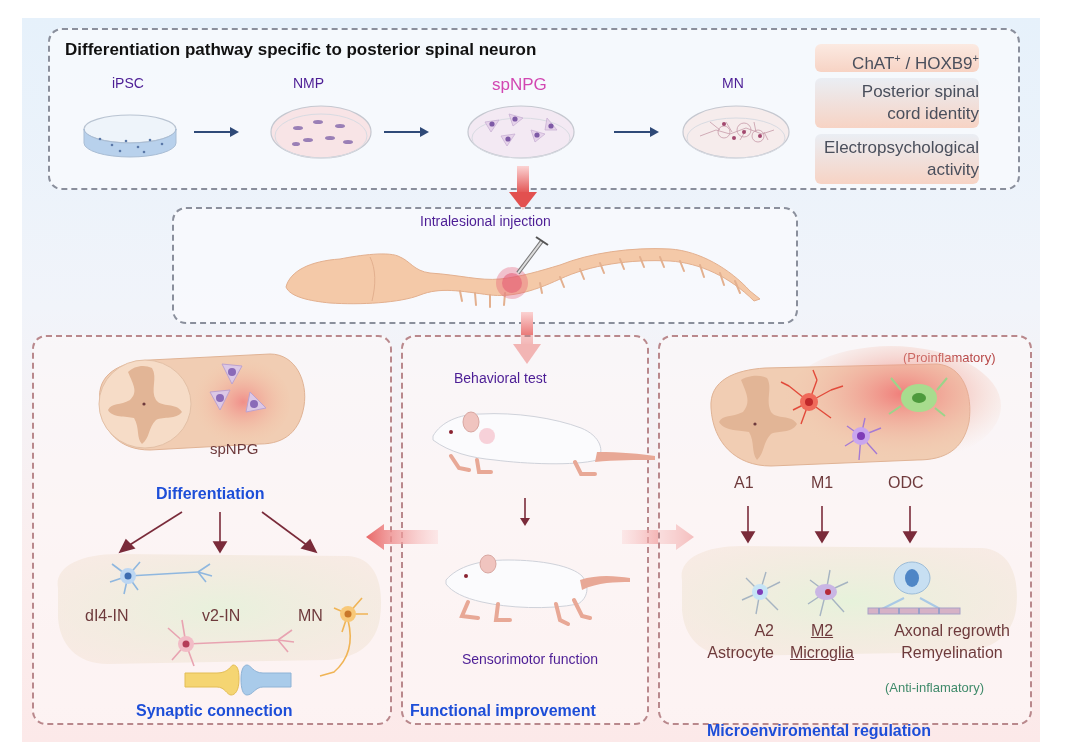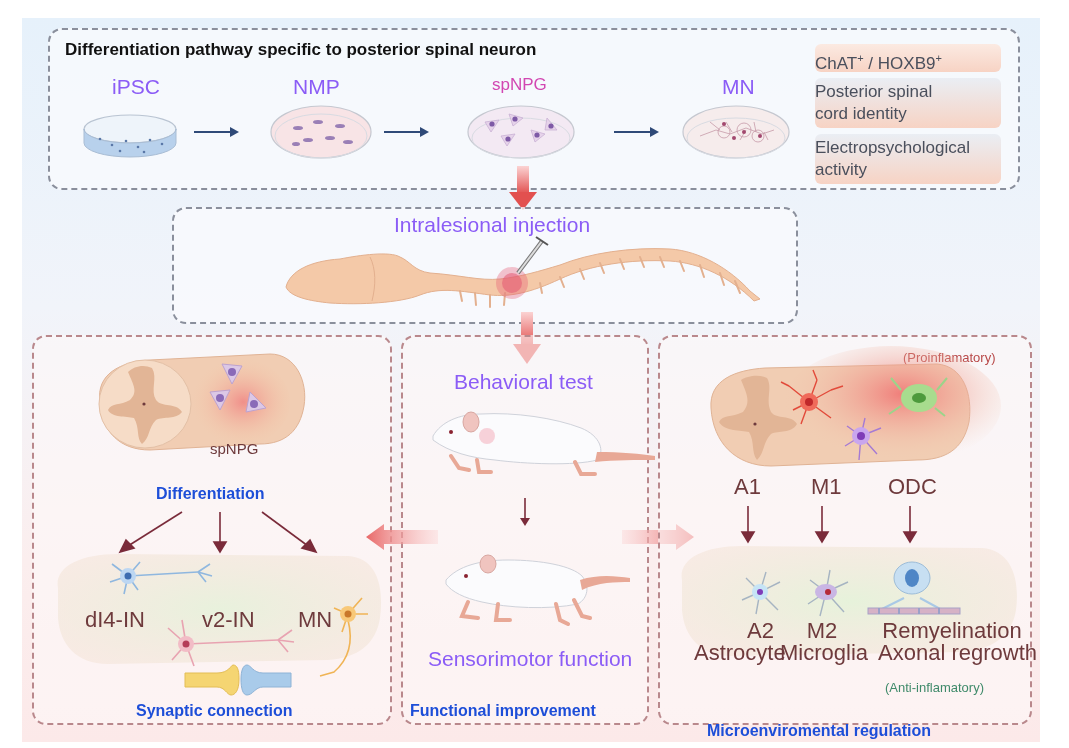--- a/index.html
+++ b/index.html
@@ -33,9 +33,9 @@
   .heading { font-weight: bold; color: #1d4ed8; font-size: 16px; }
 
   .prop-pill {
-    position: absolute; left: 815px; width: 186px;
+    position: absolute; left: 815px; width: 164px;
     background: linear-gradient(to bottom, #fbeae2, #f7d3c4);
-    border-radius: 6px; color: #4a4f5c; font-size: 17px; text-align: left; line-height: 22px;
+    border-radius: 6px; color: #4a4f5c; font-size: 17px; text-align: right; line-height: 22px;
   }
 
   svg { position: absolute; overflow: visible; }

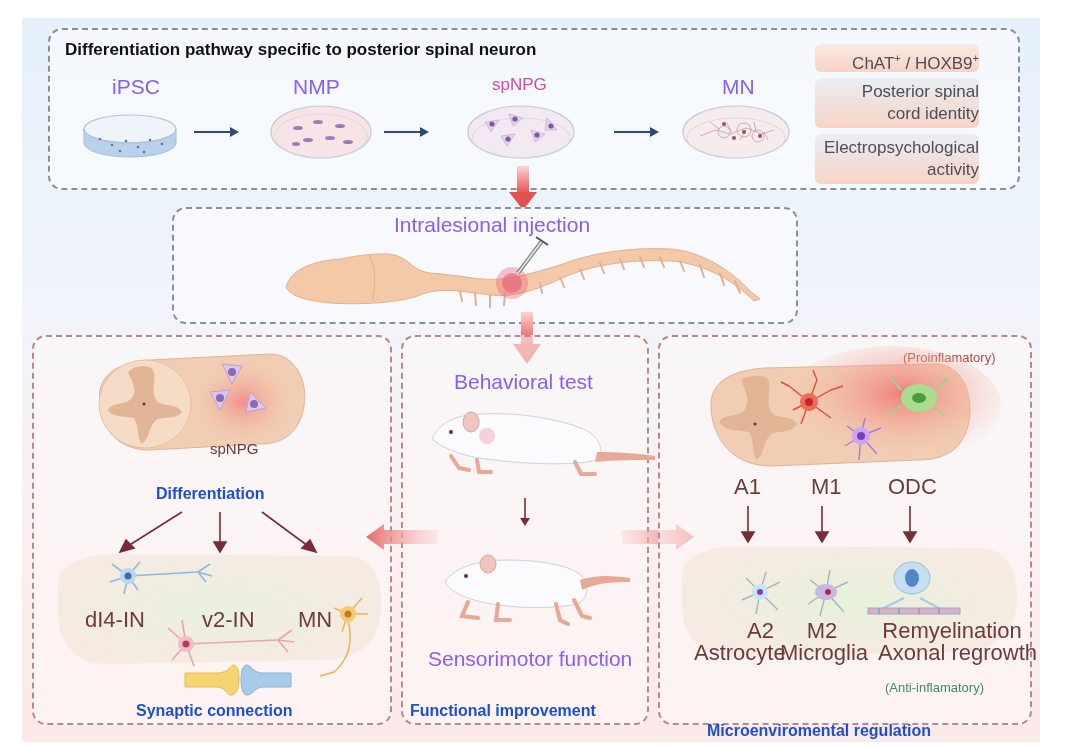--- a/index.html
+++ b/index.html
@@ -25,7 +25,7 @@
 
   .txt { position: absolute; white-space: nowrap; }
   .title-bold { font-weight: bold; color: #111; font-size: 17px; }
-  .label-slate { color: #8b5cf6; font-size: 21px; }
+  .label-slate { color: #4c1d95; font-size: 14px; }
   .label-magenta { color: #d247b2; font-size: 17px; }
   .label-brown { color: #6e3a3c; font-size: 22px; }
   .label-red { color: #b84848; font-size: 13px; }

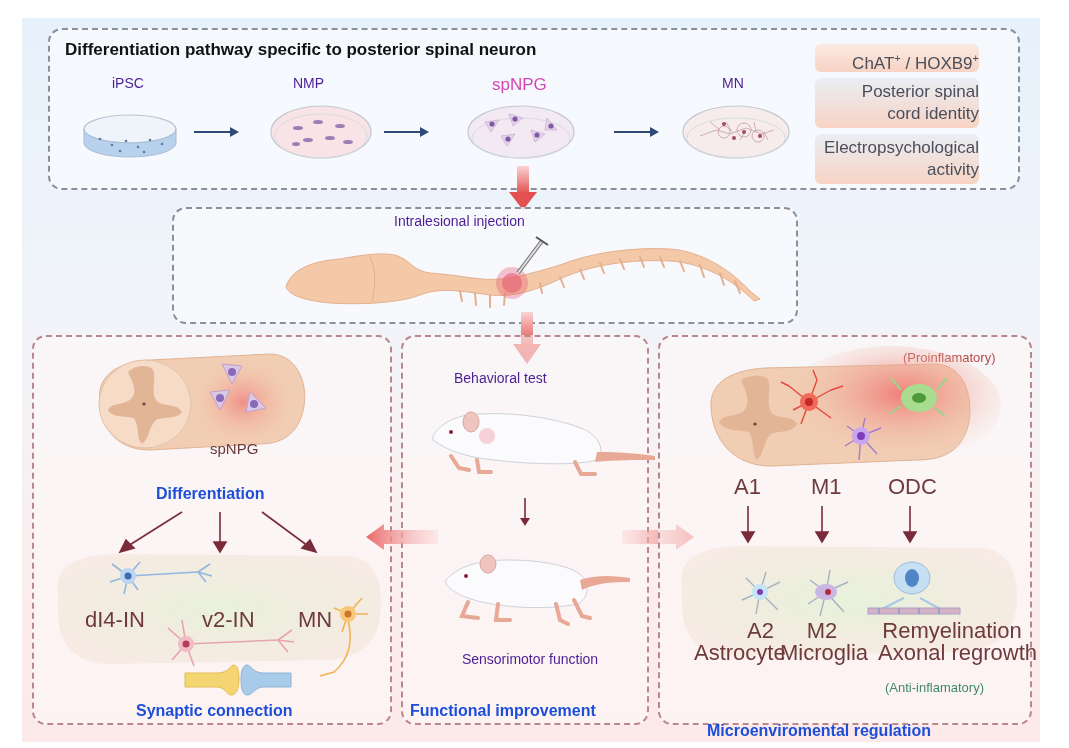--- a/index.html
+++ b/index.html
@@ -153,7 +153,7 @@
 </svg>
 
 <div class="dash-box box-mid"></div>
-<div class="txt label-slate" style="left:394px; top:213px;">Intralesional injection</div>
+<div class="txt label-slate" style="left:420px; top:213px;">Intralesional injection</div>
 
 <svg style="left:280px; top:235px;" width="500" height="80">
   <path d="M6 52 C10 36 30 26 60 24 C80 20 110 16 120 22 C130 26 134 36 150 38 C180 40 200 46 220 44 C240 42 260 36 280 30 C310 18 350 12 390 14 C420 16 450 34 470 56 L480 64 L474 66 C450 42 420 28 390 26 C350 24 310 30 280 44 C250 58 230 62 210 60 C180 56 160 52 140 60 C120 68 80 70 50 68 C30 66 10 62 6 52 Z" fill="#f4c9a8" stroke="#e3b08f" stroke-width="1"></path>

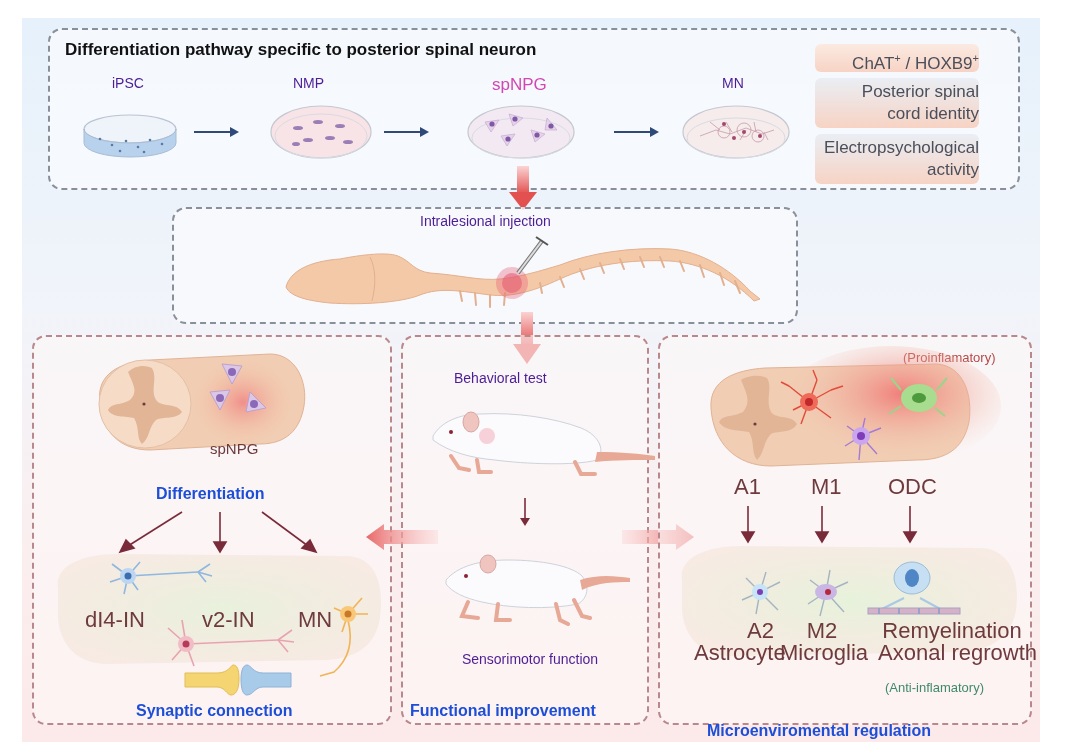--- a/index.html
+++ b/index.html
@@ -27,7 +27,7 @@
   .title-bold { font-weight: bold; color: #111; font-size: 17px; }
   .label-slate { color: #4c1d95; font-size: 14px; }
   .label-magenta { color: #d247b2; font-size: 17px; }
-  .label-brown { color: #6e3a3c; font-size: 22px; }
+  .label-brown { color: #6e3a3c; font-size: 16px; }
   .label-red { color: #b84848; font-size: 13px; }
   .label-green { color: #3f8a6a; font-size: 13px; }
   .heading { font-weight: bold; color: #1d4ed8; font-size: 16px; }

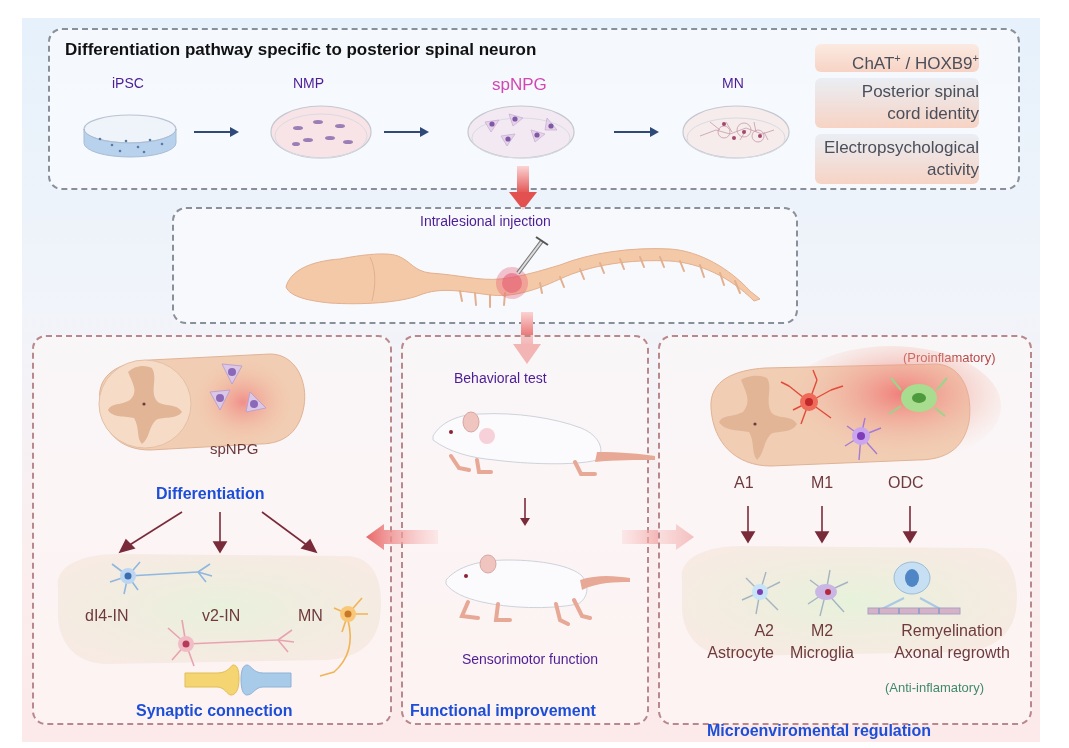--- a/index.html
+++ b/index.html
@@ -401,7 +401,7 @@
   <div>A2</div>
   <div>Astrocyte</div>
 </div>
-<div class="txt label-brown" style="left:780px; top:620px; width:84px; text-align:center; line-height:22px;">
+<div class="txt label-brown" style="left:780px; top:620px; width:84px; text-align:center; line-height:22px;text-decoration:underline;">
   <div>M2</div>
   <div>Microglia</div>
 </div>

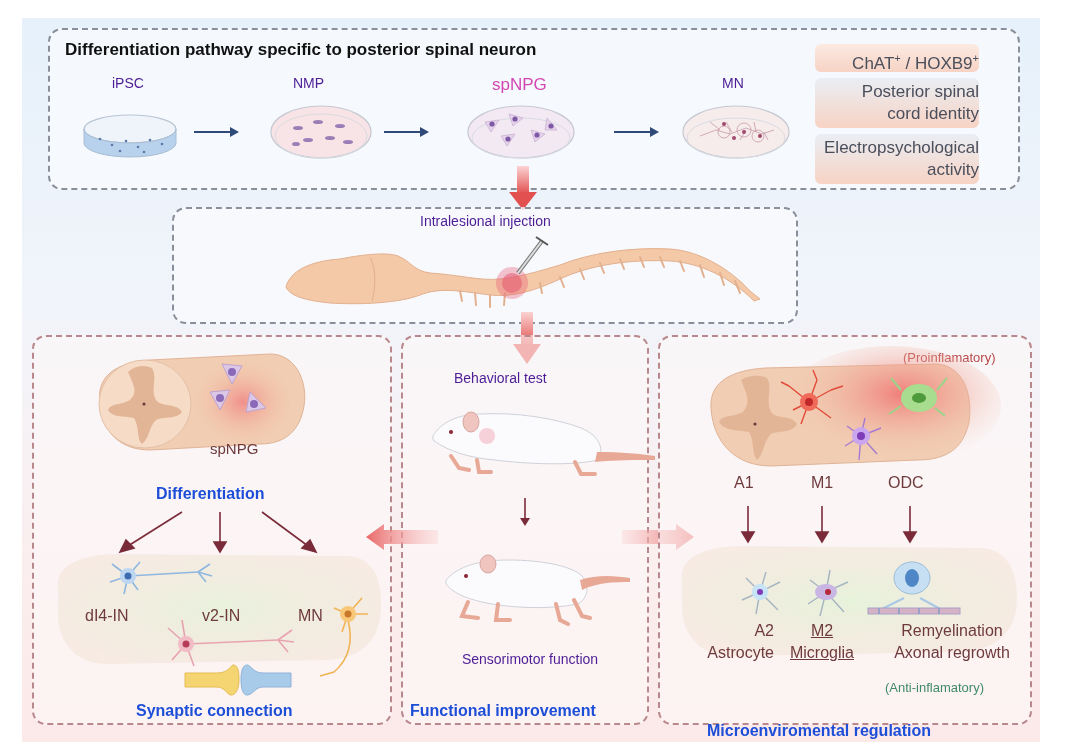--- a/index.html
+++ b/index.html
@@ -406,8 +406,8 @@
   <div>Microglia</div>
 </div>
 <div class="txt label-brown" style="left:878px; top:620px; width:148px; text-align:center; line-height:22px;">
+  <div>Axonal regrowth</div>
   <div>Remyelination</div>
-  <div>Axonal regrowth</div>
 </div>
 <div class="txt label-green" style="left:885px; top:680px;">(Anti-inflamatory)</div>
 <div class="txt heading" style="left:707px; top:722px;">Microenviromental regulation</div>

